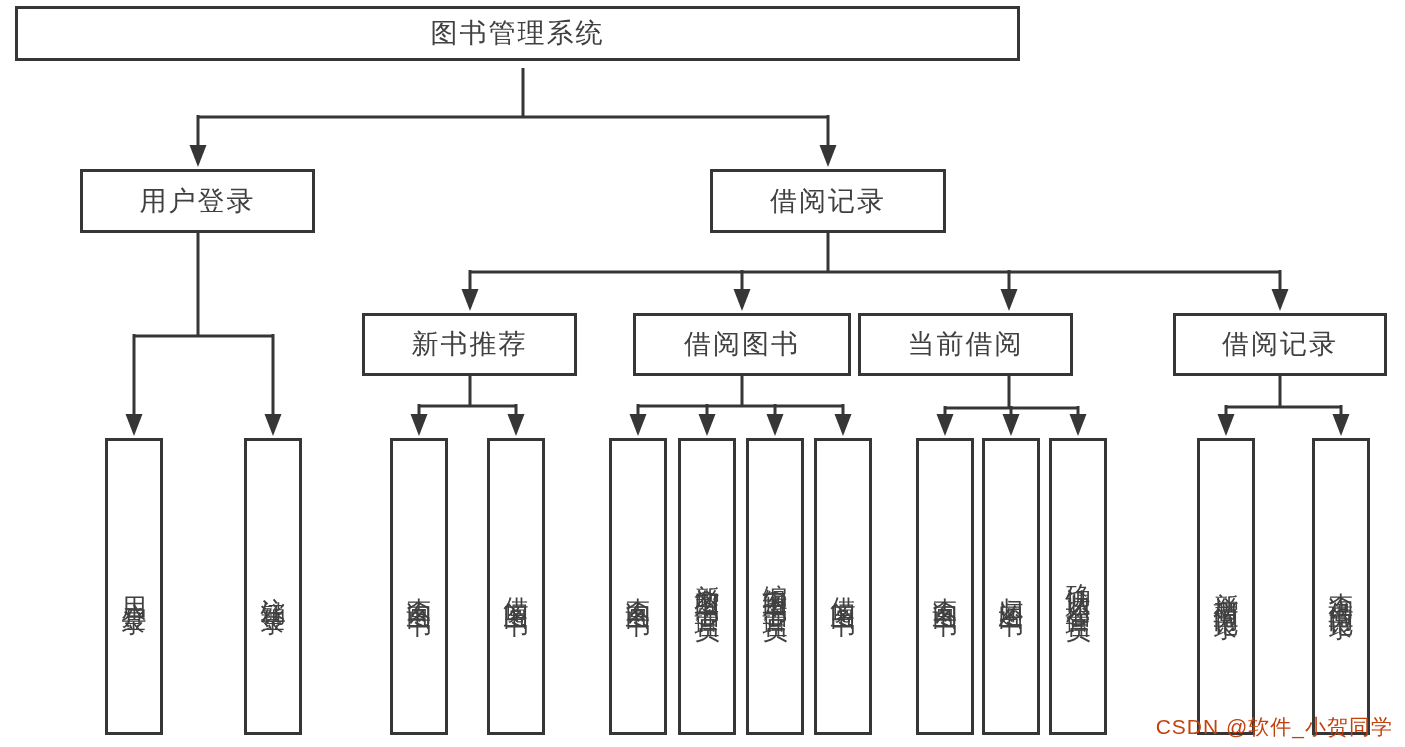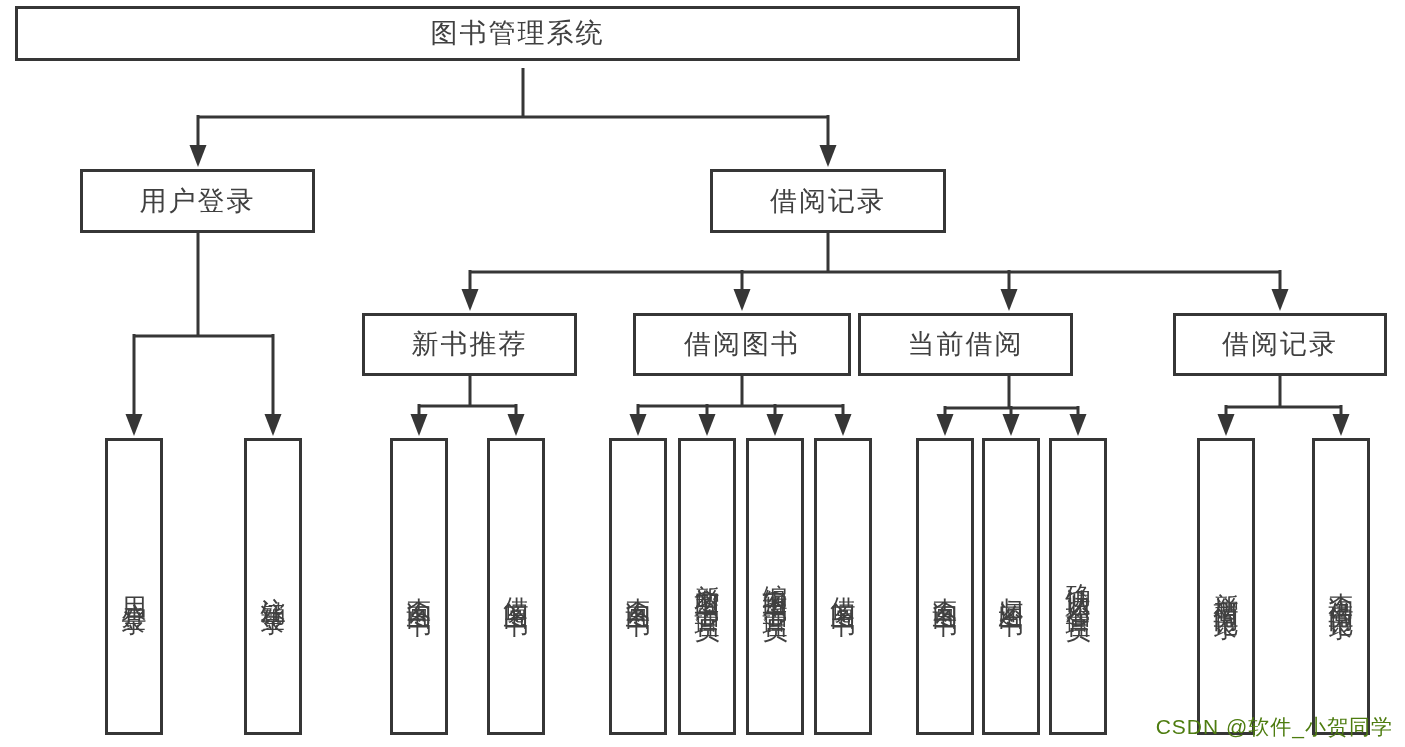--- a/index.html
+++ b/index.html
@@ -31,7 +31,7 @@
   .r0{left:1197px;} .r1{left:1312px;}
   .watermark{
     position:absolute;right:12px;bottom:6px;
-    font-size:21px;letter-spacing:1px;color:#4d7c0f;white-space:nowrap;
+    font-size:21px;letter-spacing:1px;color:#c2410c;white-space:nowrap;
   }
 </style>
 </head>

